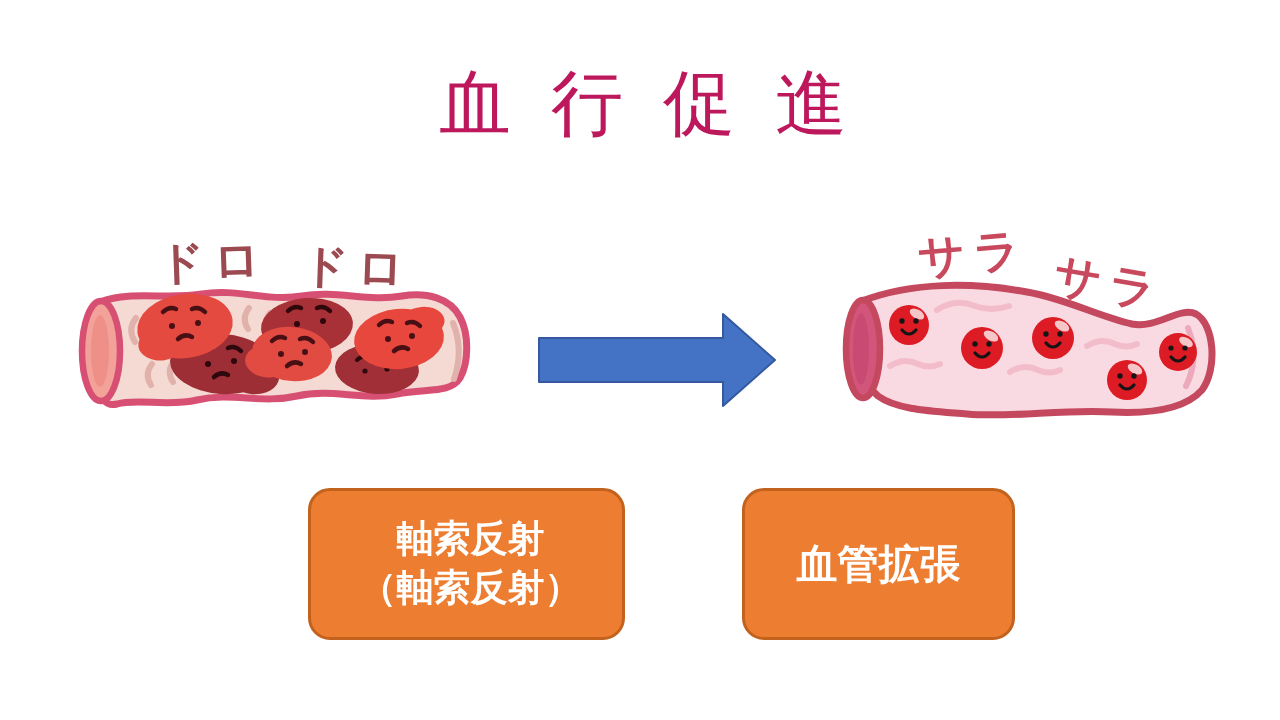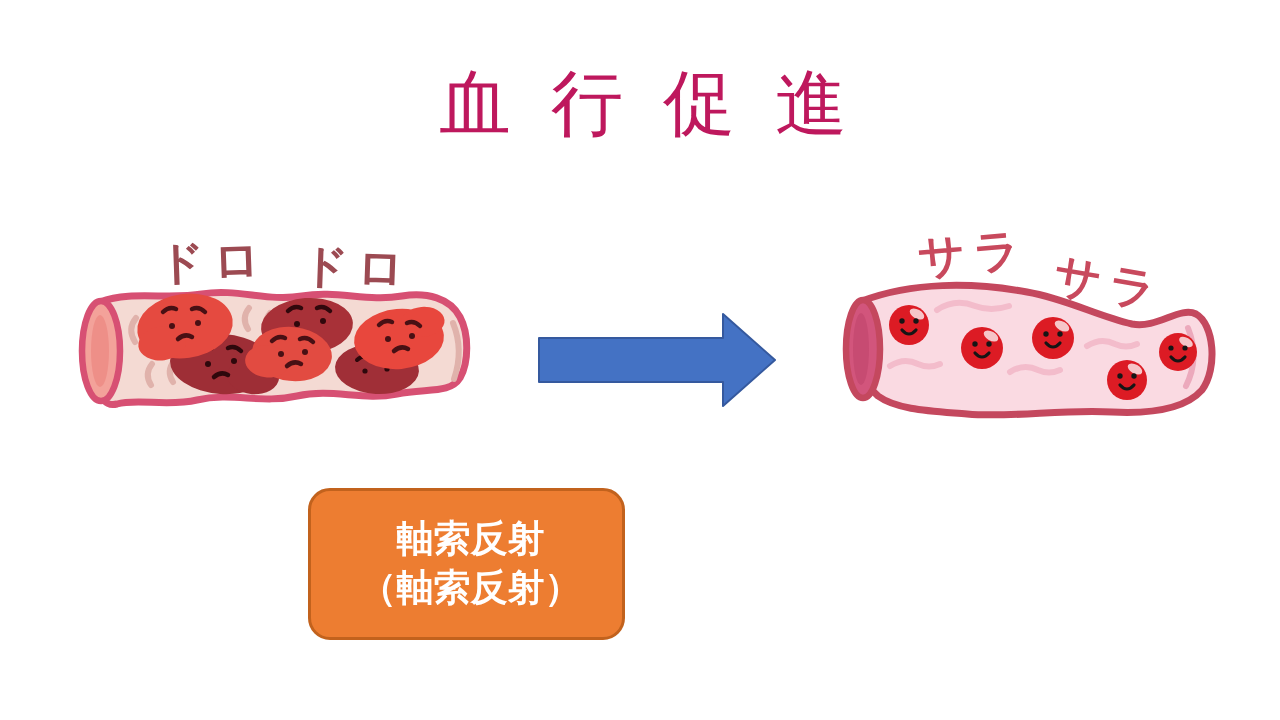--- a/index.html
+++ b/index.html
@@ -197,6 +197,9 @@
     <div class="bline">軸索反射</div>
     <div class="bline">（軸索反射）</div>
   </div>
+  <div class="pbox box-vaso">
+    <div class="bline">血管拡張</div>
+  </div>
 
 </div>
 

